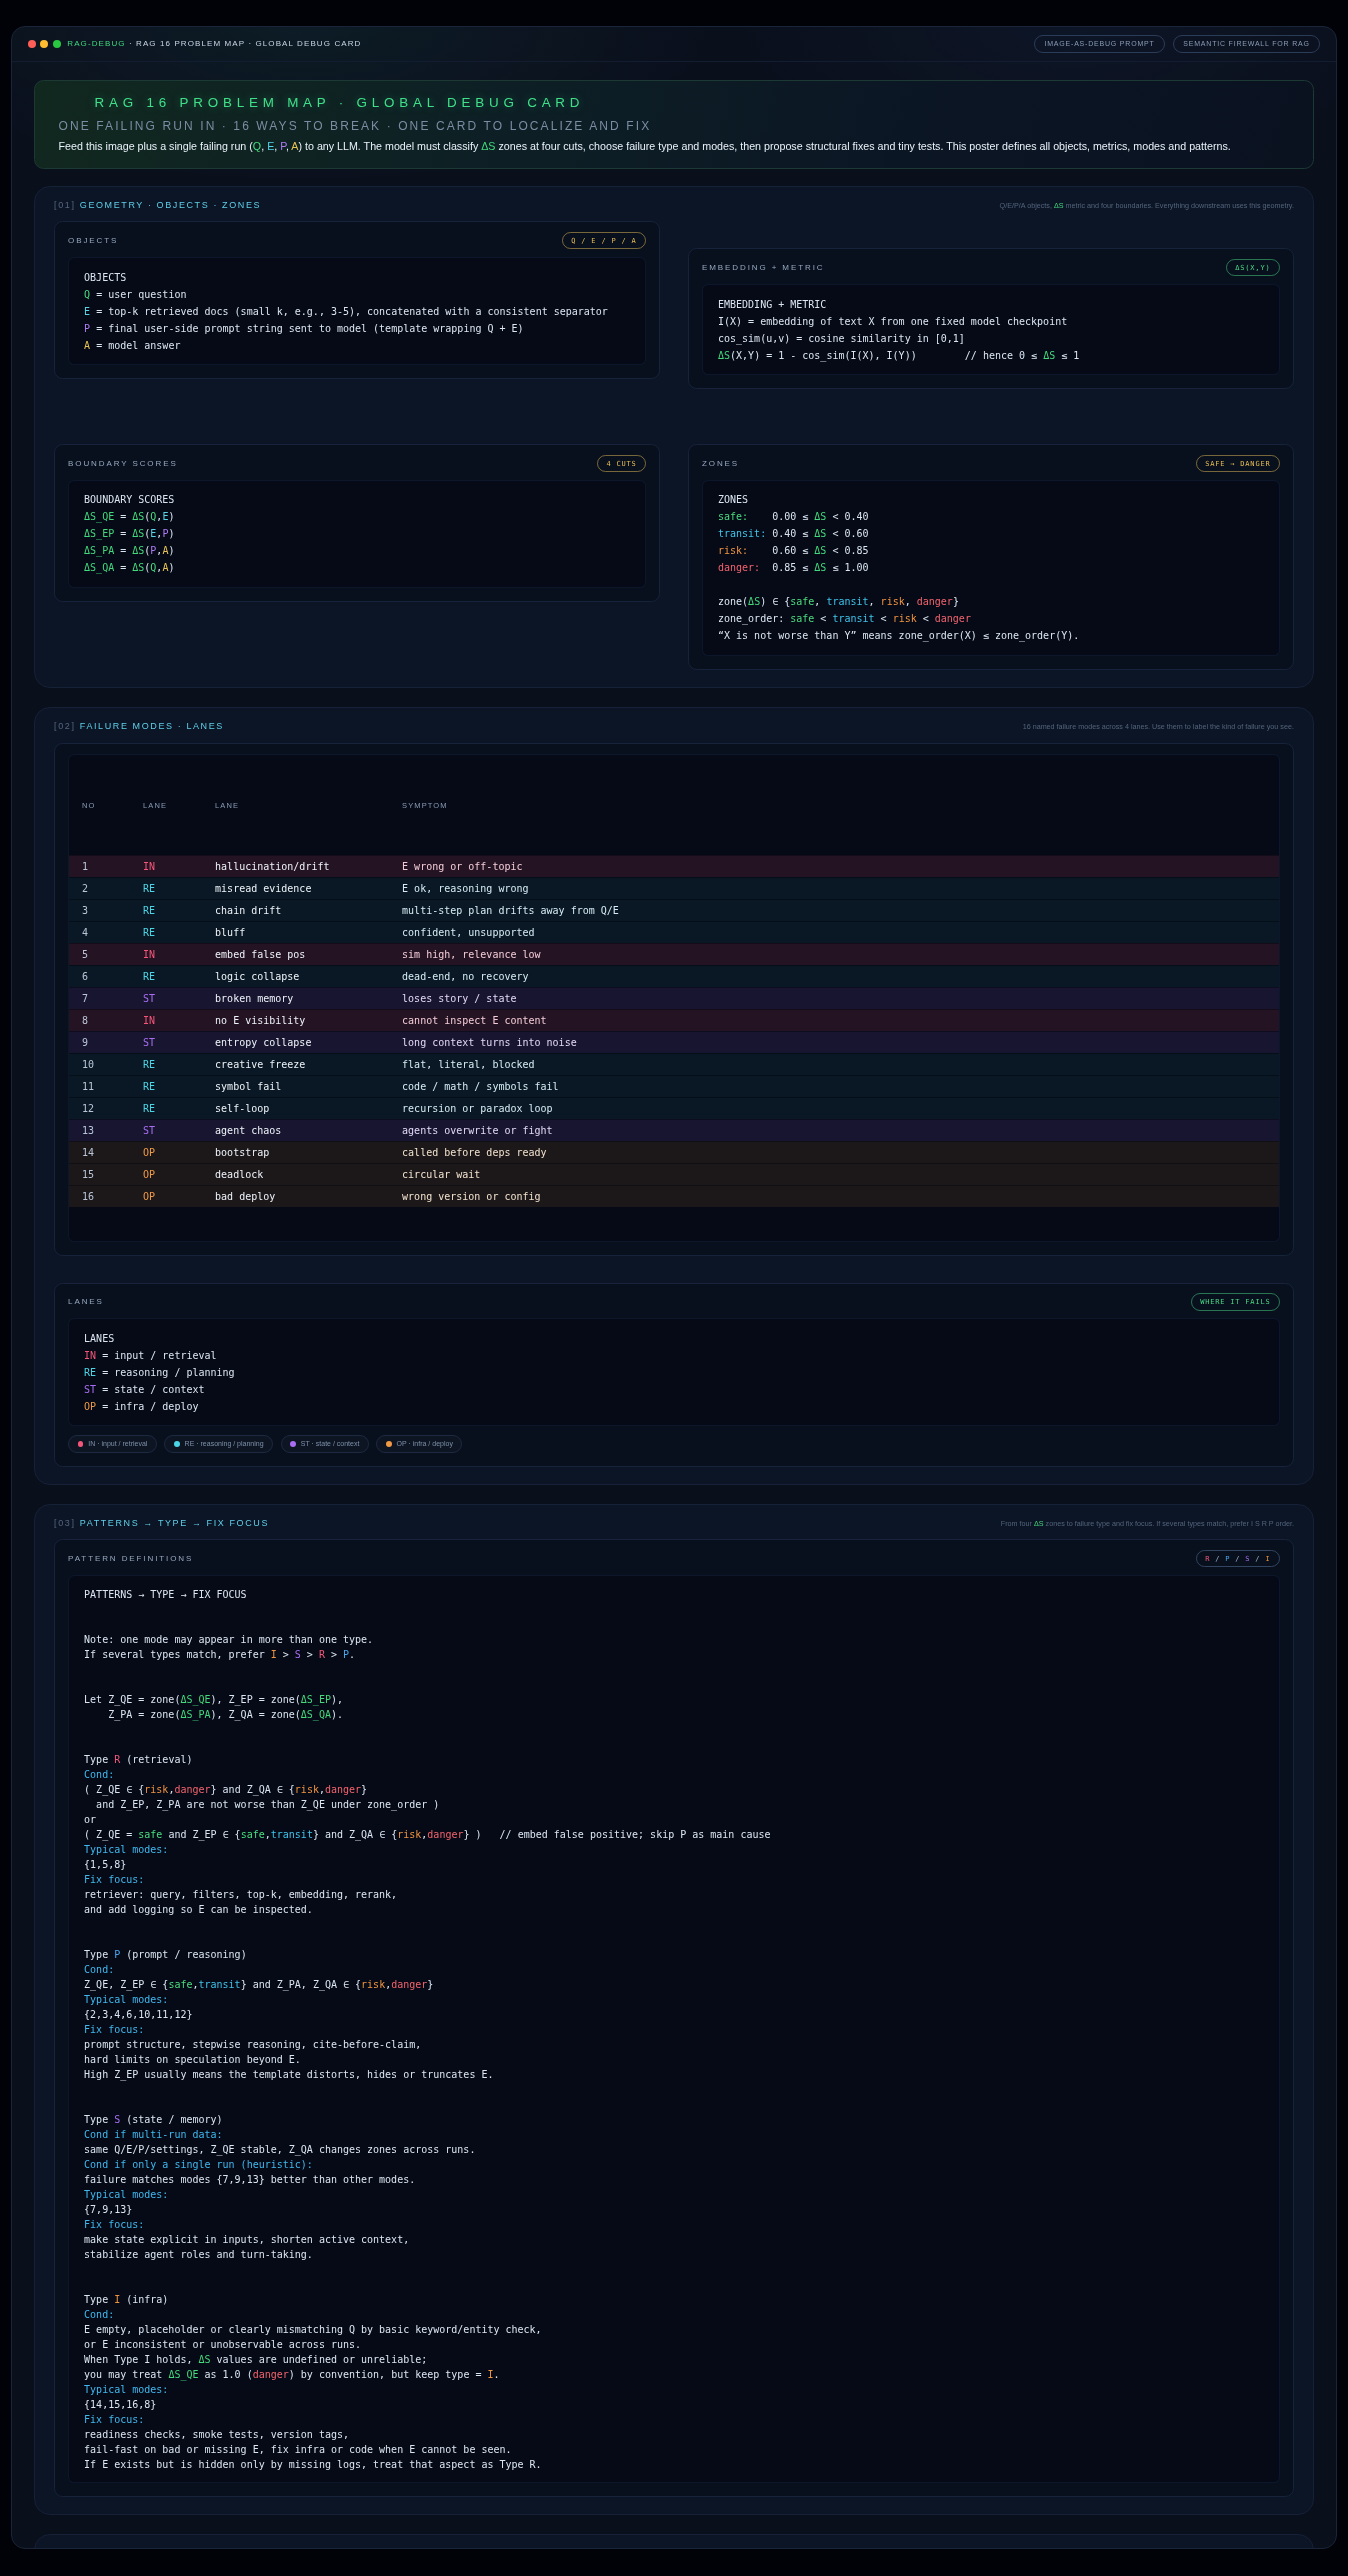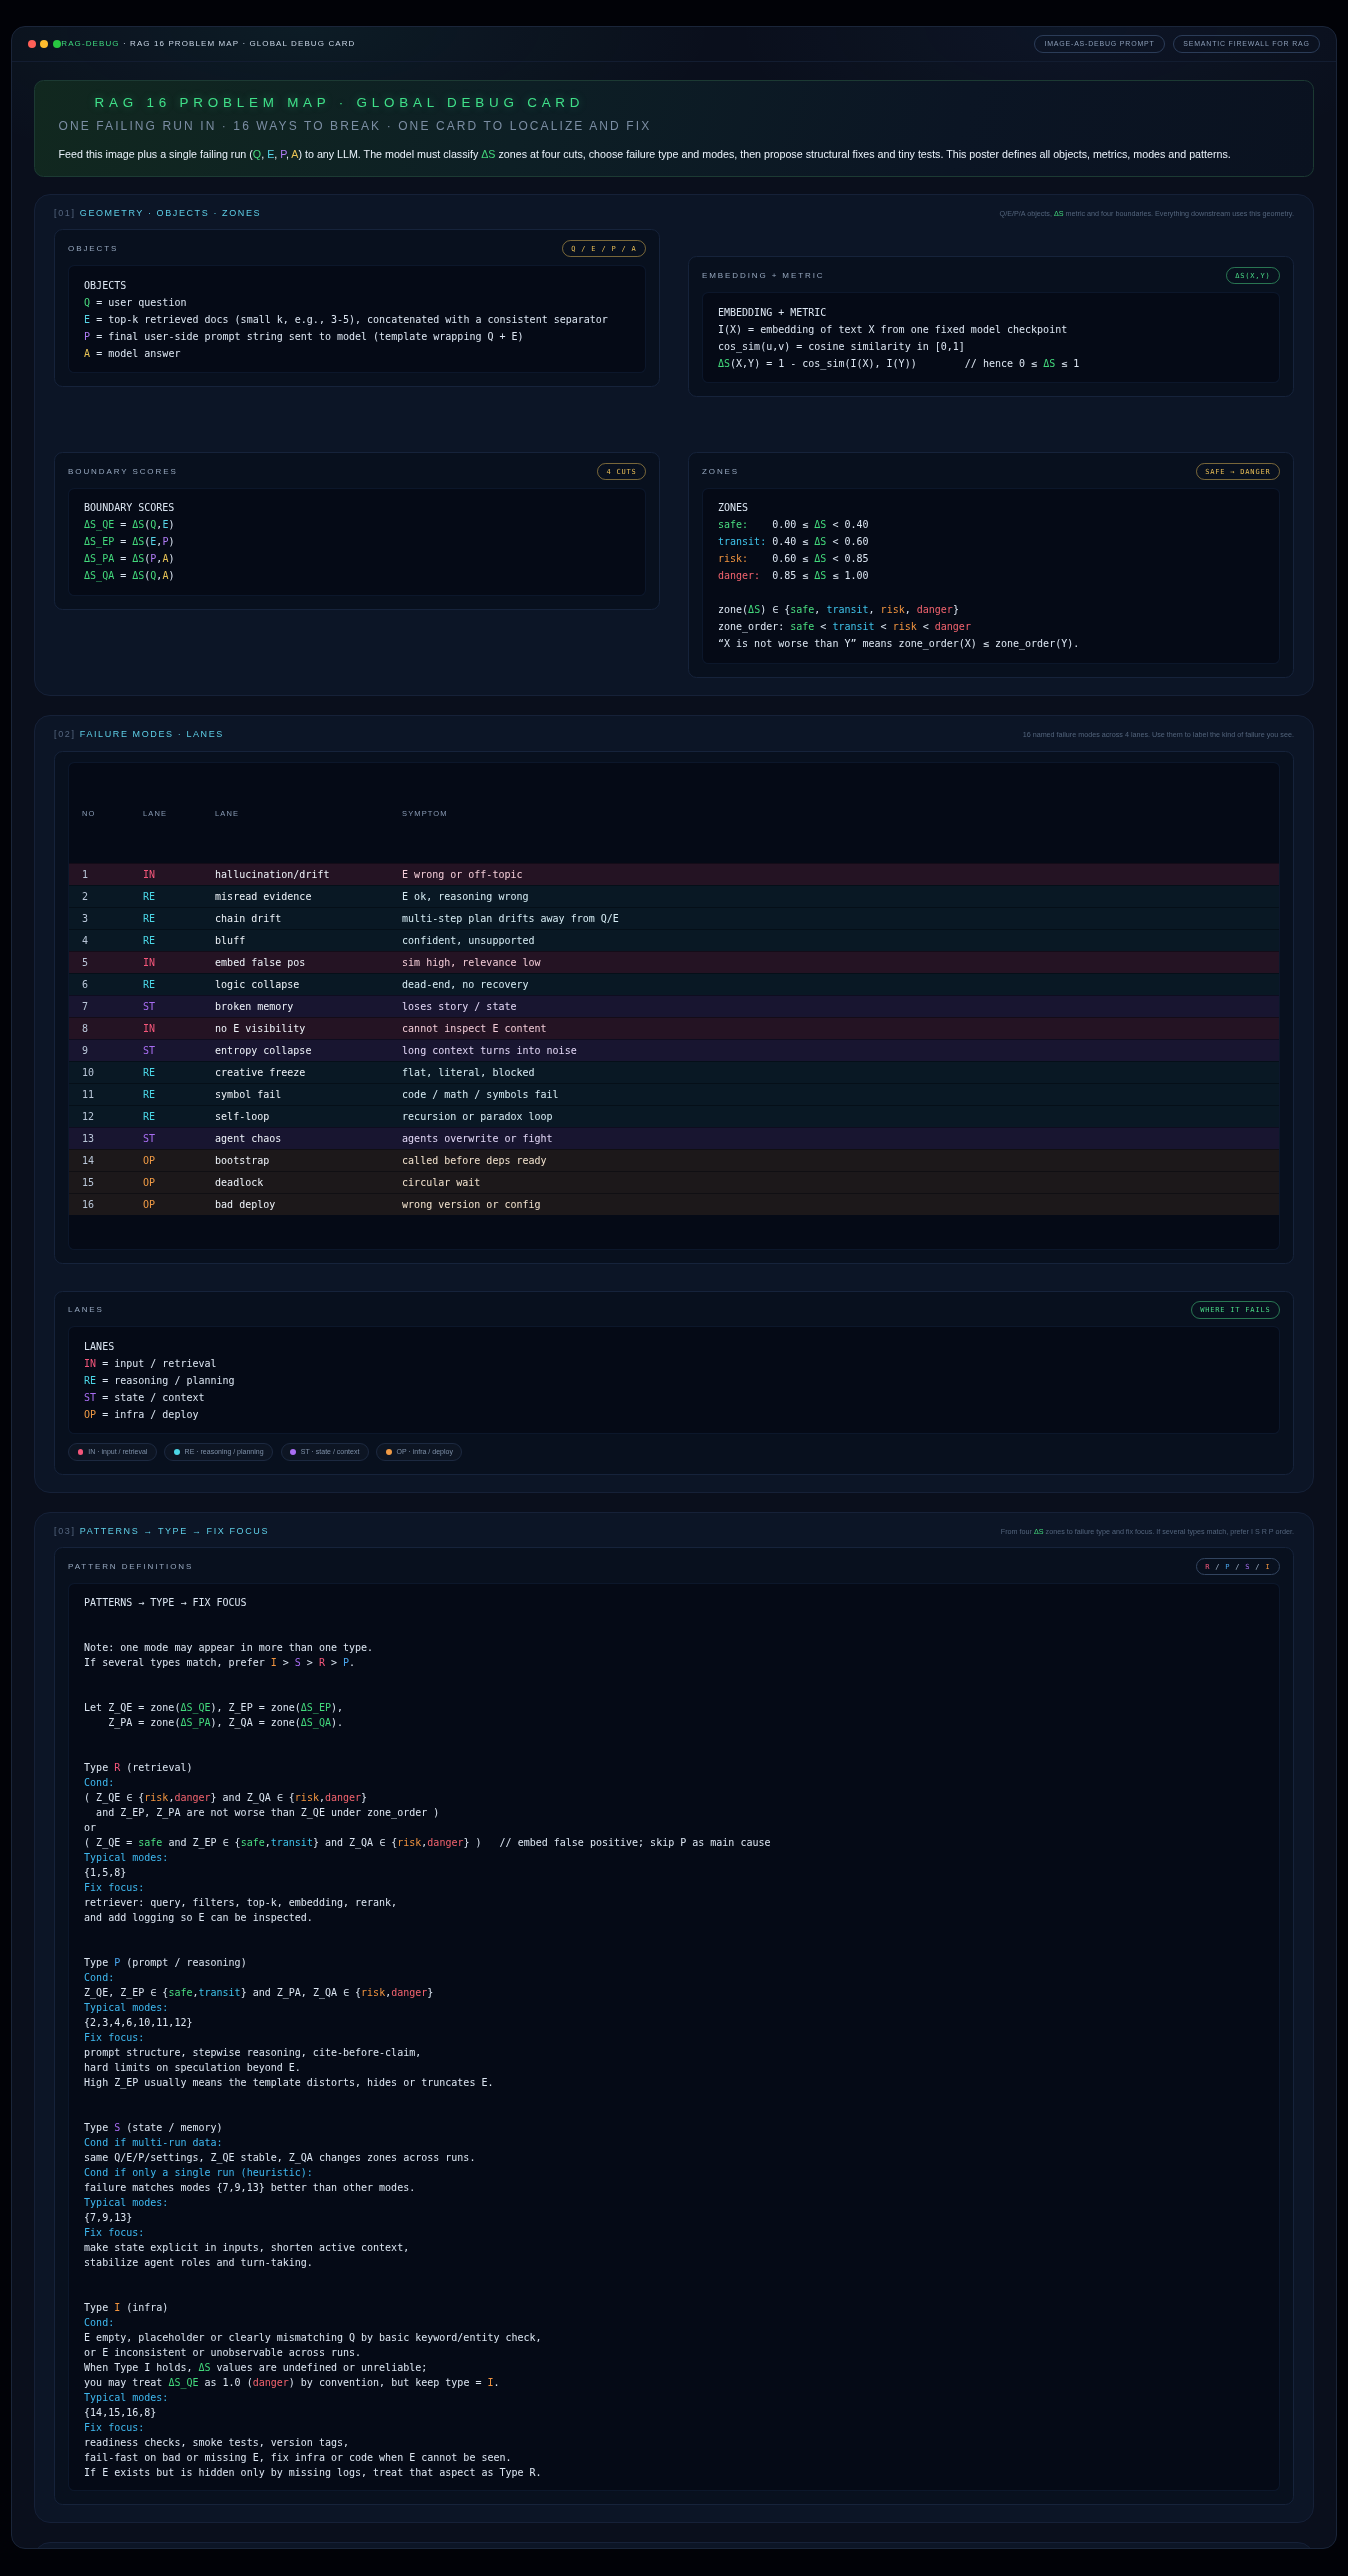--- a/index.html
+++ b/index.html
@@ -9,7 +9,7 @@
       radial-gradient(481px 203px at 80% 0%,rgba(60,130,200,0.06),transparent 70%);
     border:0.5px solid #1a2539;border-radius:14px;overflow:hidden;}
   
-  .titlebar{display:flex;align-items:center;gap:0;padding:8px 16px;border-bottom:0.5px solid #131d31;}
+  .titlebar{display:flex;align-items:center;gap:6px;padding:8px 16px;border-bottom:0.5px solid #131d31;}
   .dots{display:flex;gap:4.8px;align-items:center;}
   .tl{width:8px;height:8px;border-radius:50%;display:inline-block;}
   .tl-r{background:#ff5f57}.tl-y{background:#febc2e}.tl-g{background:#28c840}

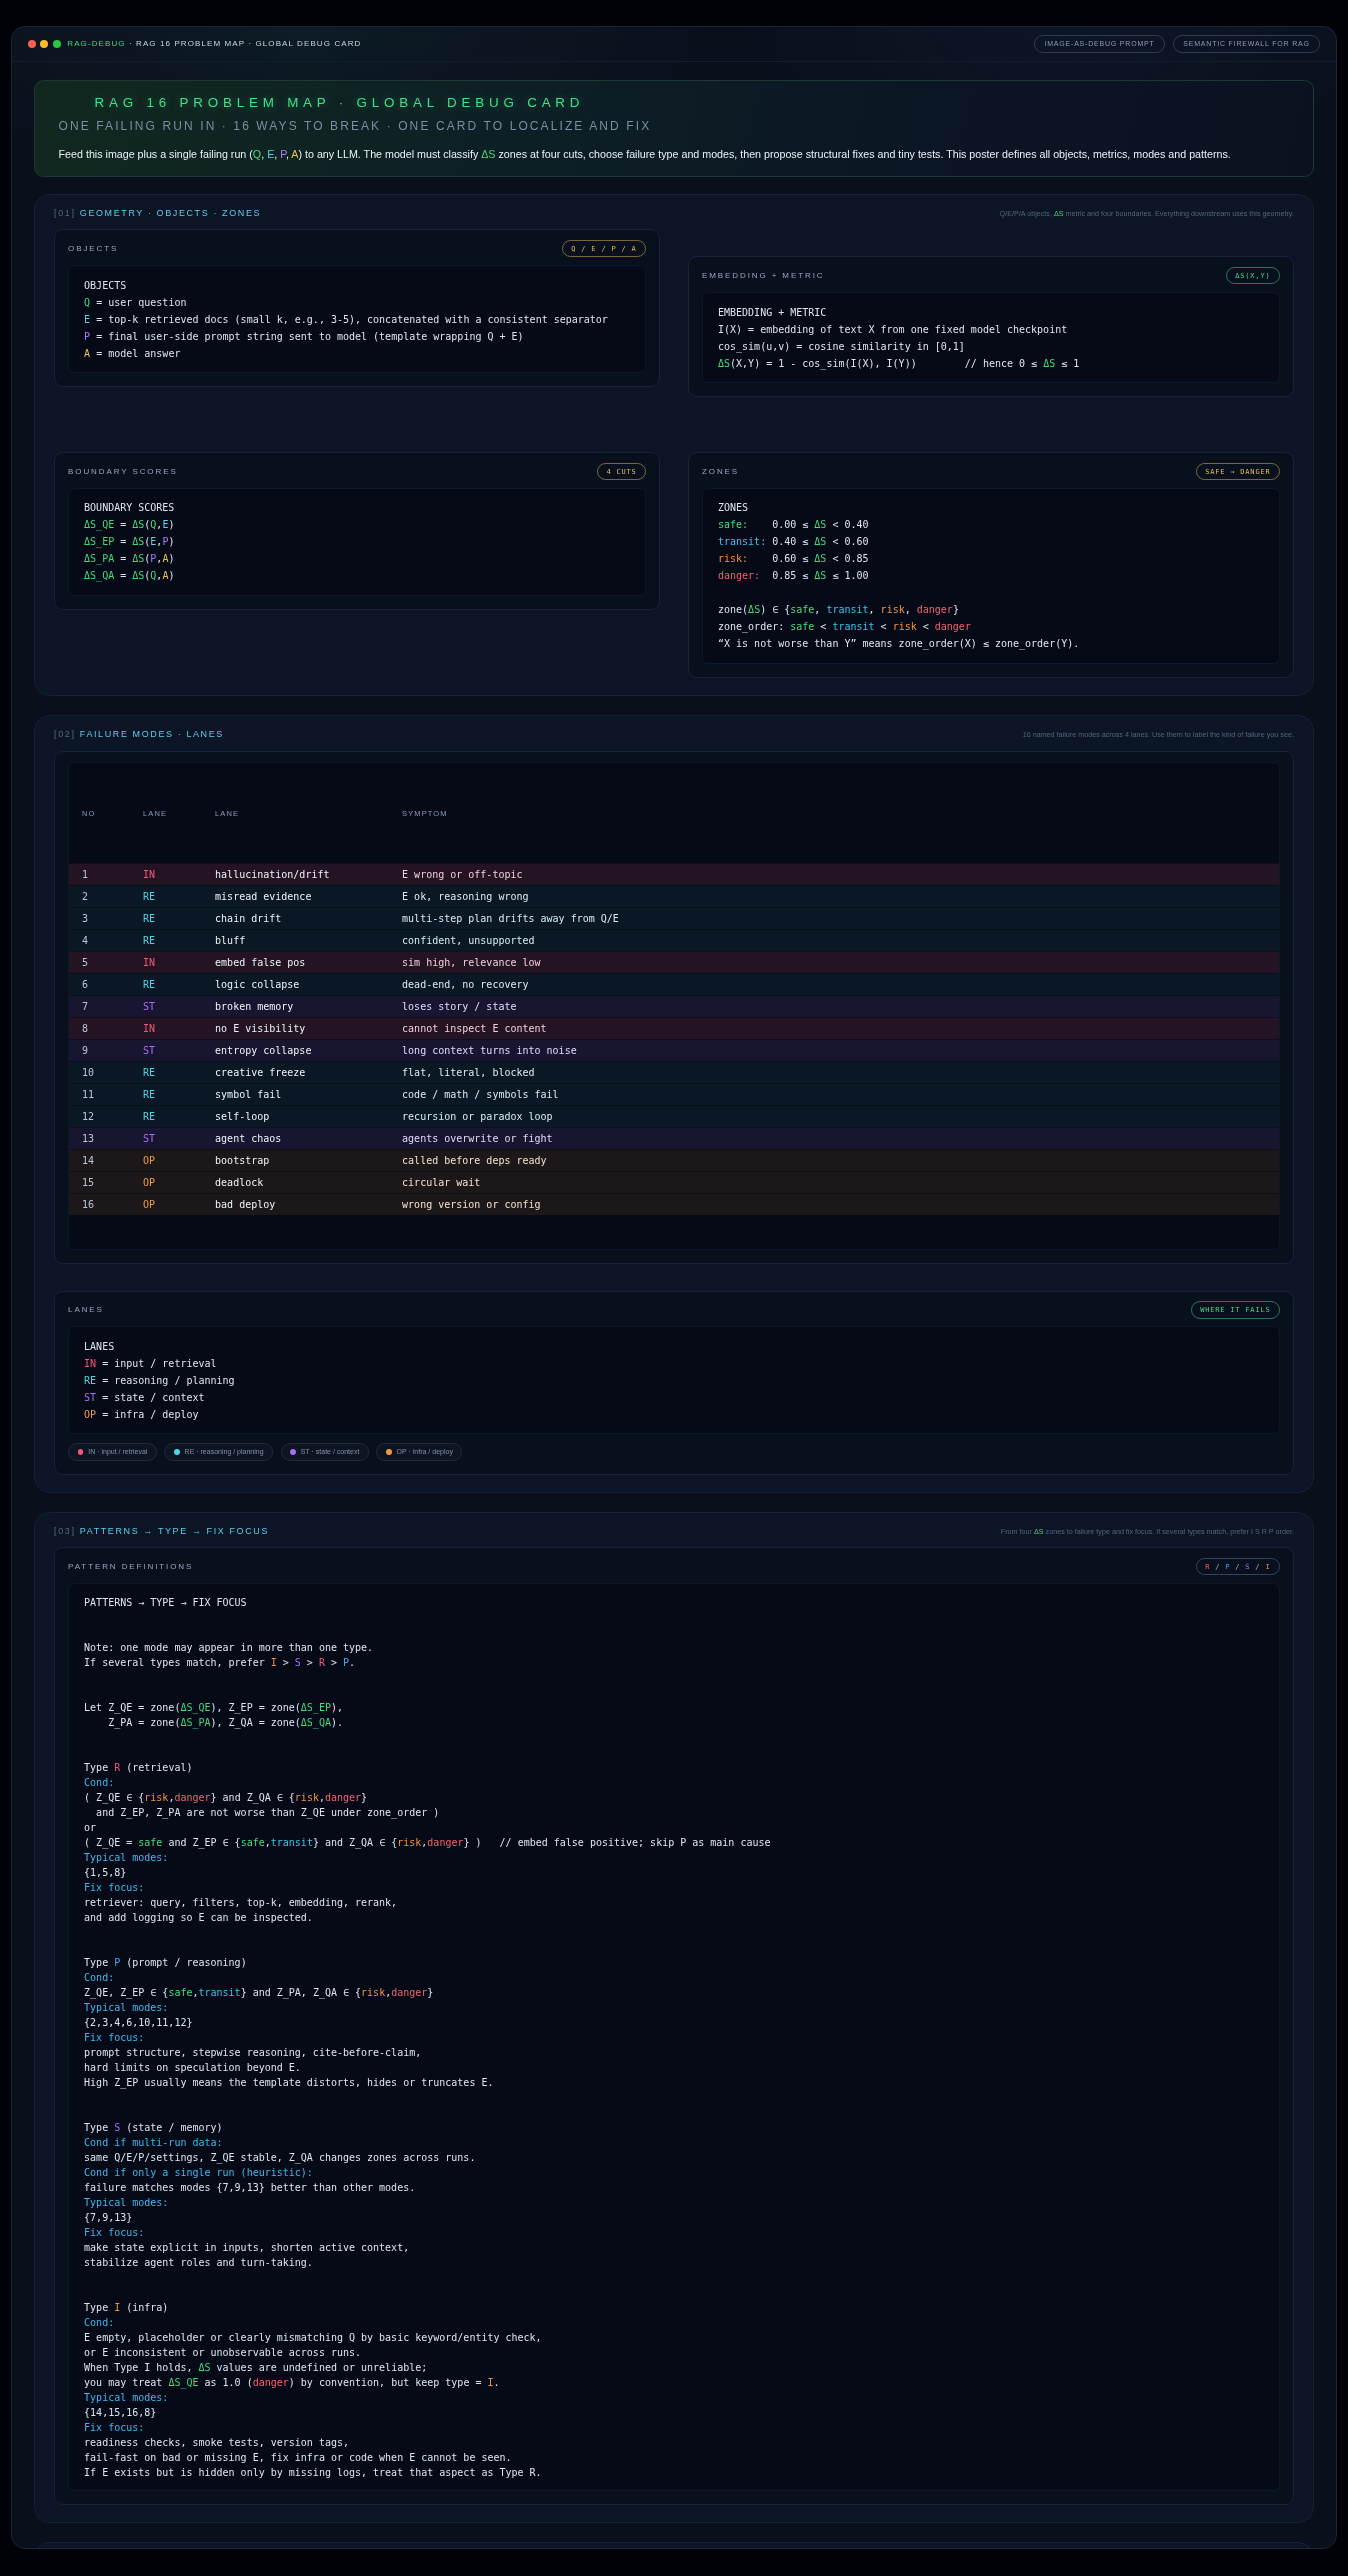--- a/index.html
+++ b/index.html
@@ -23,7 +23,7 @@
     border:0.5px solid #1c3a33;}
   .hero-title{font-size:13.4px;letter-spacing:4.8px;color:#3fe089;text-shadow:0 0 8.5px rgba(63,224,137,.35);white-space:nowrap;padding-left:36px;}
   .hero-sub{margin-top:9px;font-size:12px;letter-spacing:2.1px;color:#7b8da3;white-space:nowrap;}
-  .hero-intro{margin-top:15px;font-size:10.7px;color:#e9f1fa;white-space:nowrap;}
+  .hero-intro{margin-top:7px;font-size:10.7px;color:#e9f1fa;white-space:nowrap;}
   .hero-intro .c-plain{color:#e9f1fa;}
   
   .section{margin:0 22.4px 19px;background:#0c1526;border:0.5px solid #162138;border-radius:16px;padding:13px 19px 17px;}

